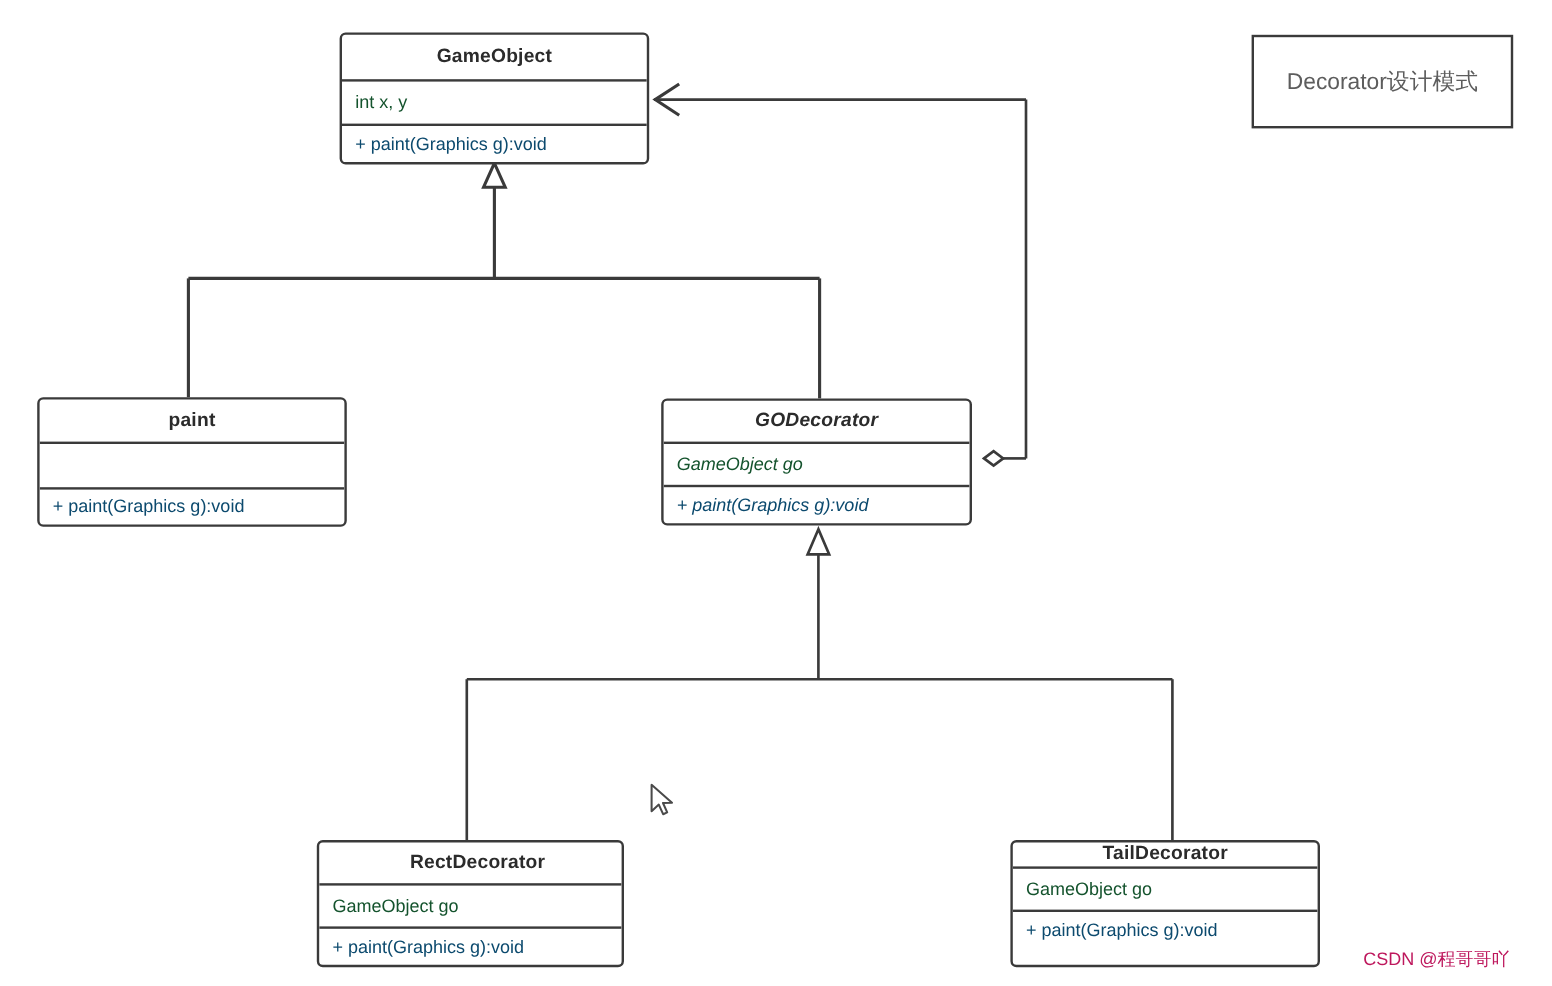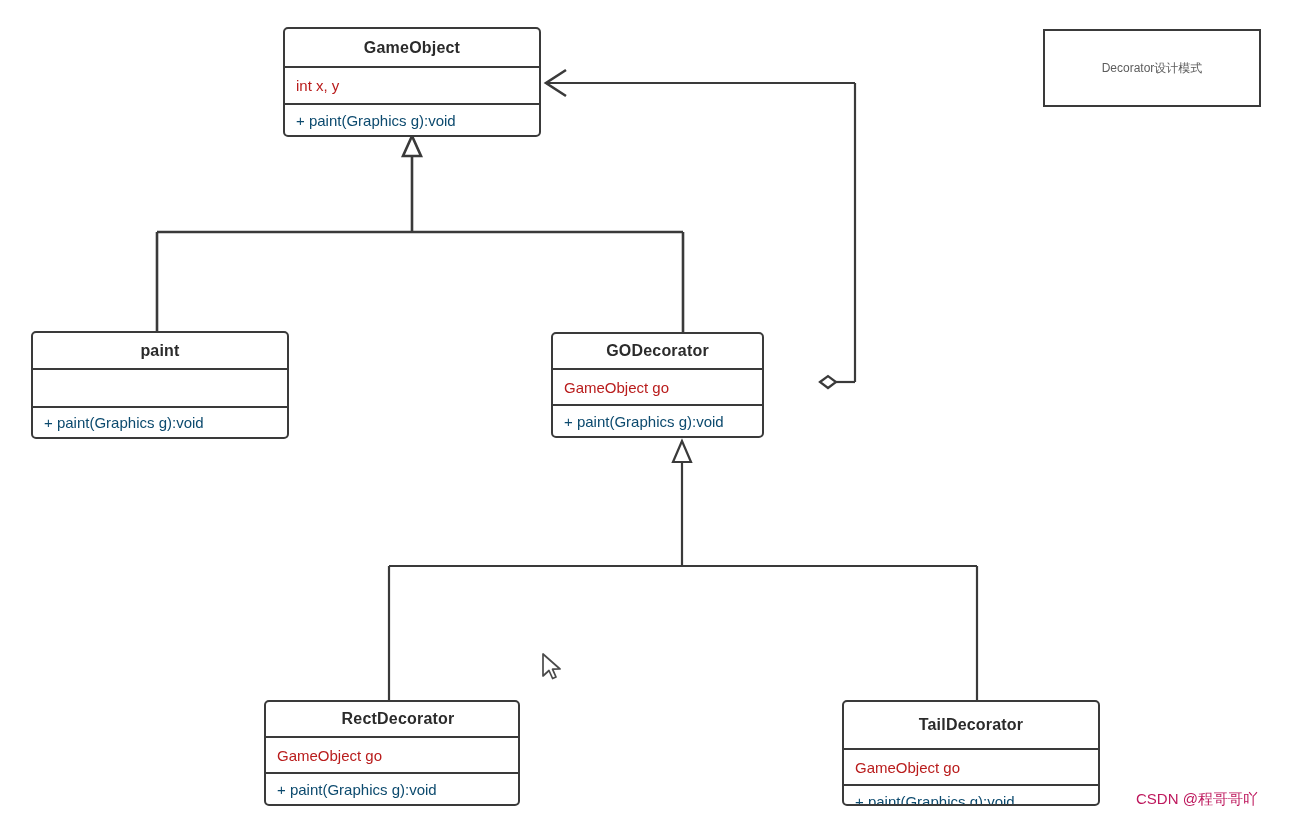--- a/index.html
+++ b/index.html
@@ -71,7 +71,7 @@
     display: flex;
     align-items: center;
     justify-content: center;
-    font-size: 12px;
+    font-size: 19px;
     color: #5d5d5d;
   }
   .watermark {

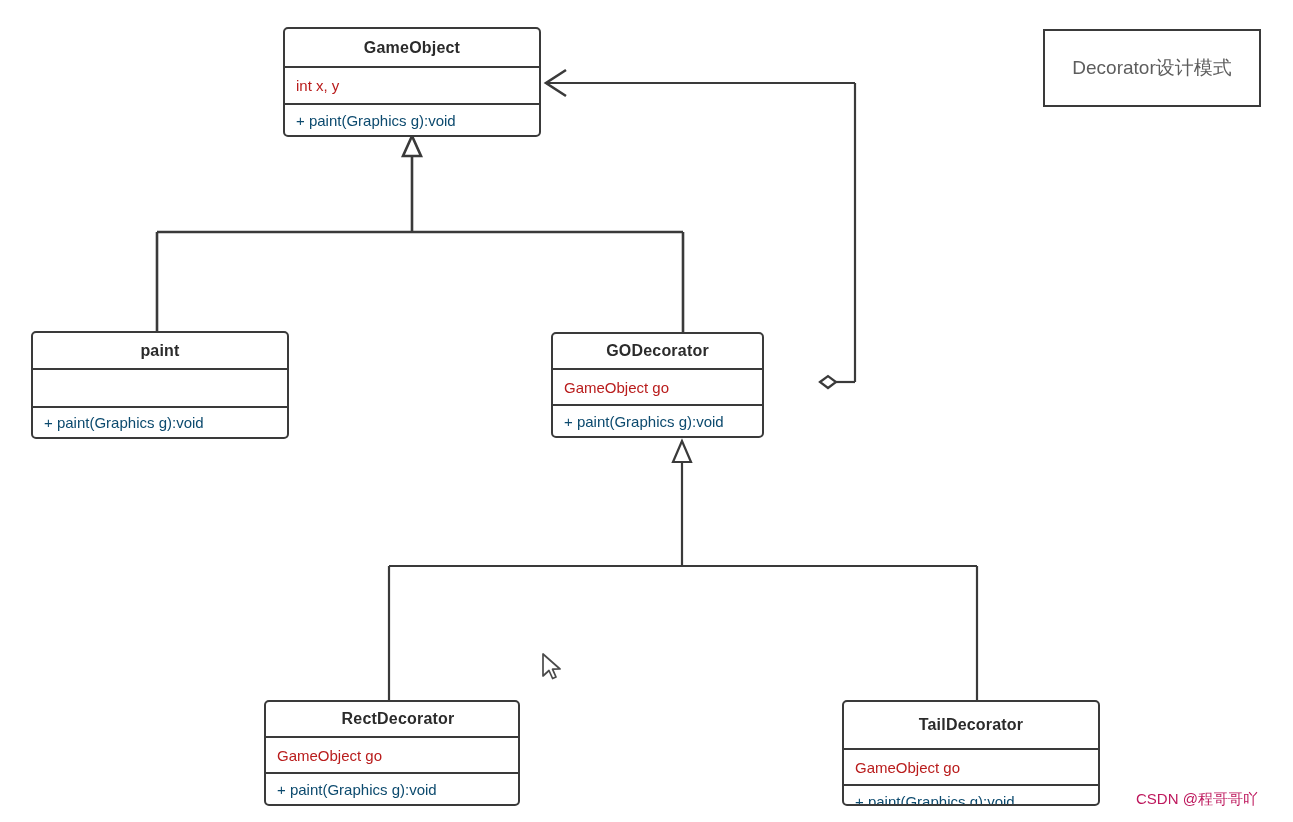--- a/index.html
+++ b/index.html
@@ -51,7 +51,7 @@
     justify-content: flex-start;
     padding-left: 11px;
     font-size: 15px;
-    color: #b91c1c;
+    color: #14532d;
     border-bottom: 2px solid #3a3a3a;
   }
   .uml-attr.empty {

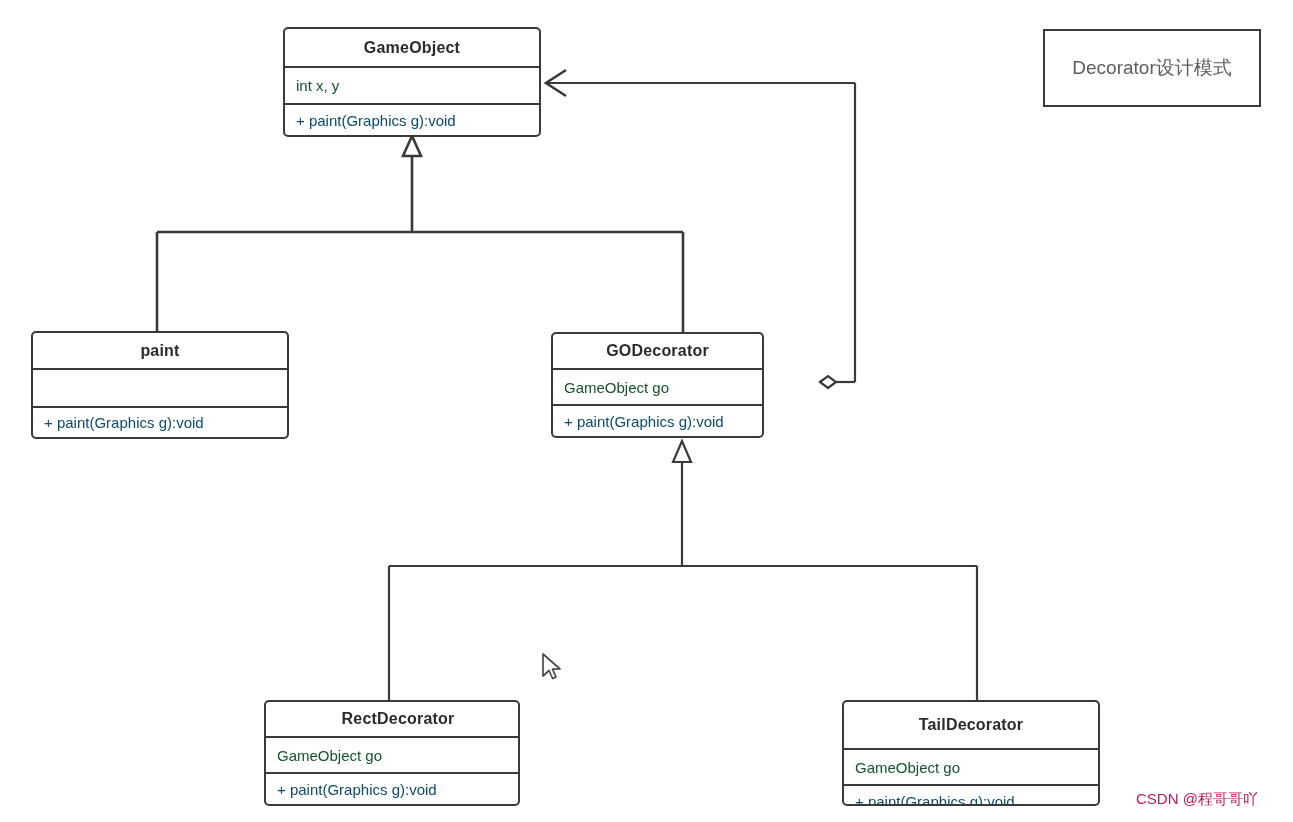--- a/index.html
+++ b/index.html
@@ -132,7 +132,7 @@
     <div class="uml-row uml-op" style="height:29px;">+ paint(Graphics g):void</div>
   </div>
 
-  <div class="uml-class" style="left:551px; top:332px; width:213px; height:106px;">
+  <div class="uml-class" style="left:551px; top:332px; width:259px; height:106px;font-style:italic;">
     <div class="uml-row uml-name" style="height:36px;">GODecorator</div>
     <div class="uml-row uml-attr" style="height:36px;">GameObject go</div>
     <div class="uml-row uml-op" style="height:30px;">+ paint(Graphics g):void</div>

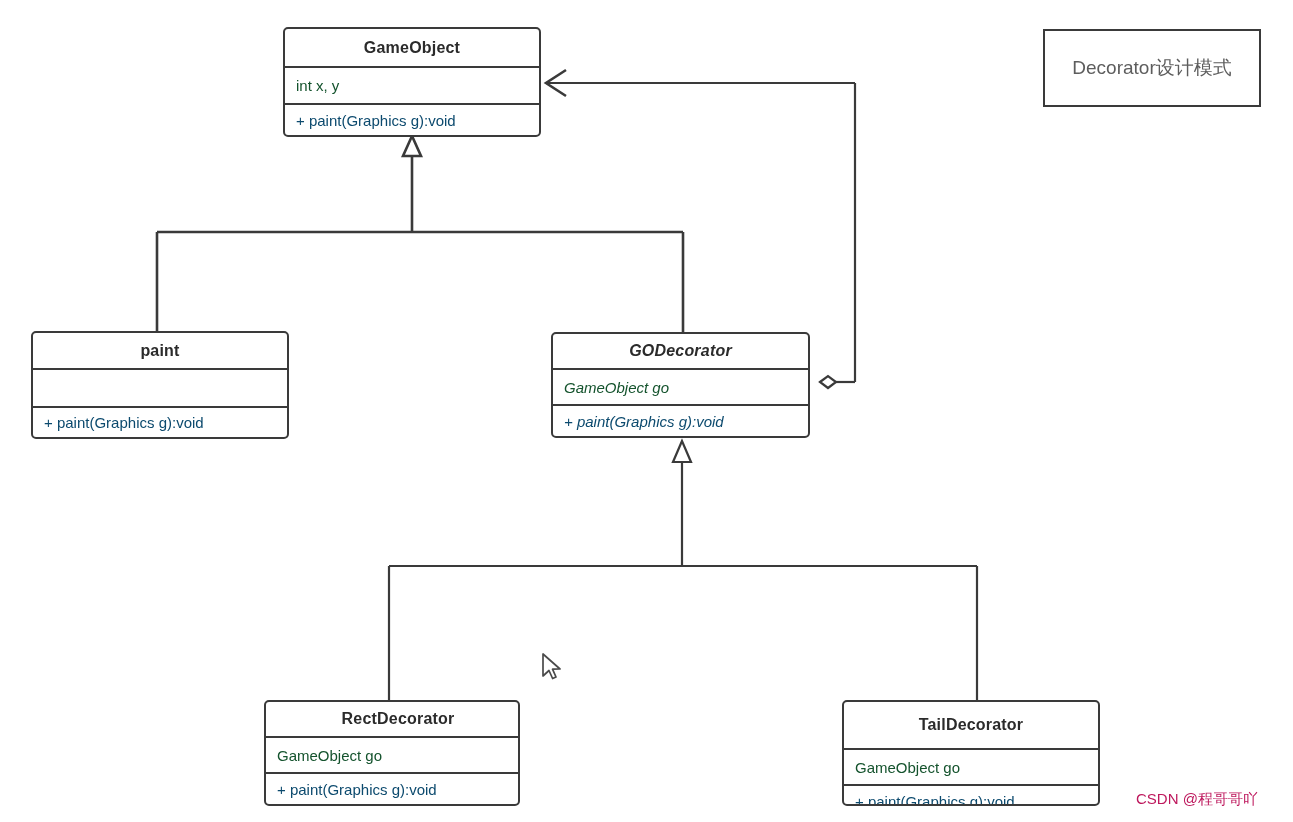--- a/index.html
+++ b/index.html
@@ -145,7 +145,7 @@
   </div>
 
   <div class="uml-class" style="left:842px; top:700px; width:258px; height:106px;">
-    <div class="uml-row uml-name" style="height:48px;">TailDecorator</div>
+    <div class="uml-row uml-name" style="height:22px;">TailDecorator</div>
     <div class="uml-row uml-attr" style="height:36px;">GameObject go</div>
     <div class="uml-row uml-op" style="height:30px;">+ paint(Graphics g):void</div>
   </div>

